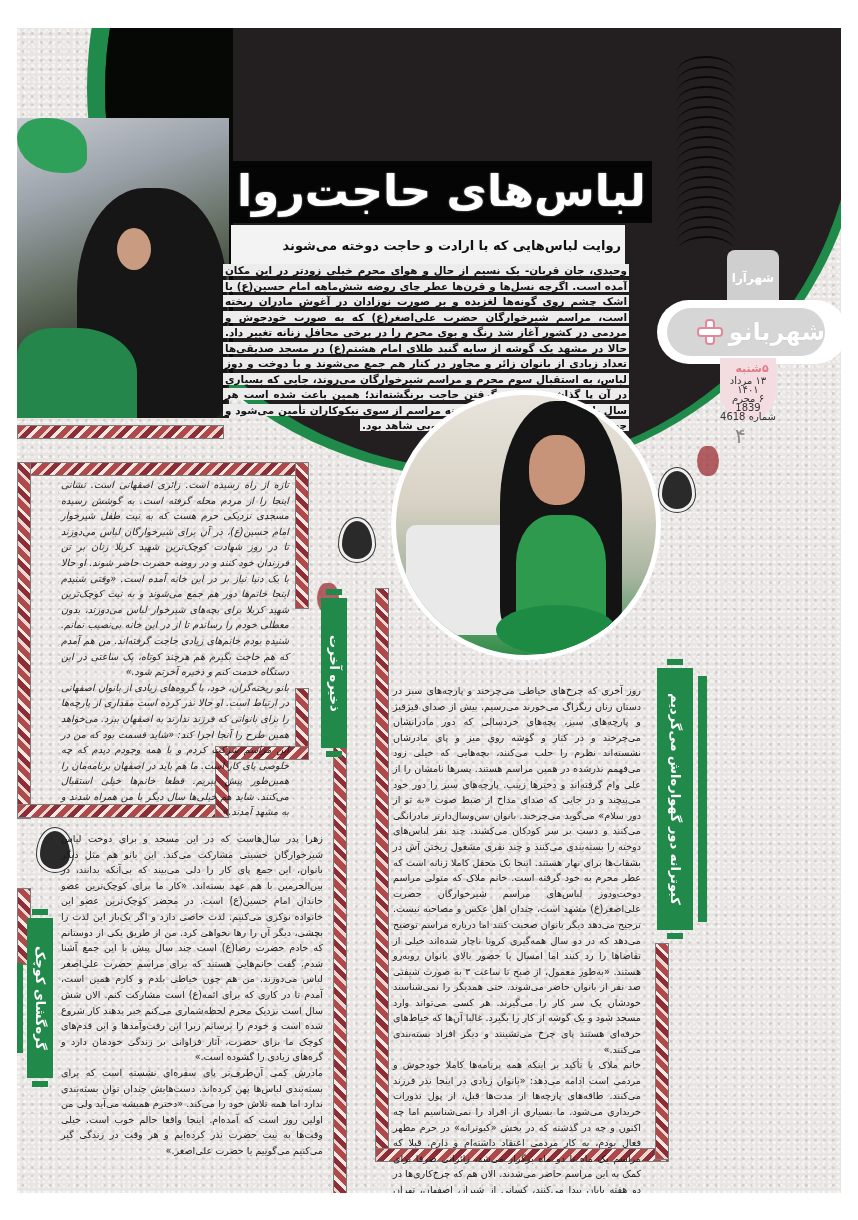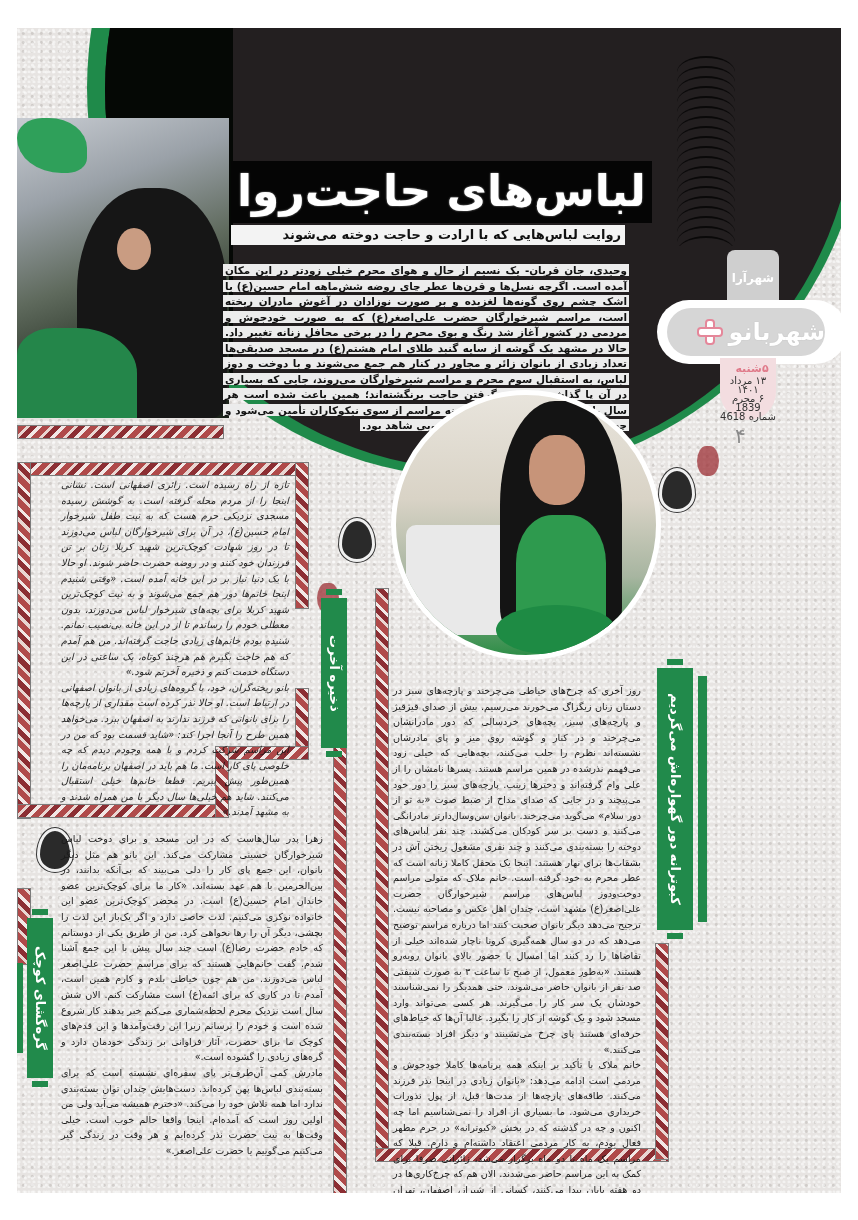--- a/index.html
+++ b/index.html
@@ -25,7 +25,7 @@
   .photo-top .green{position:absolute;left:0;top:210px;width:120px;height:90px;background:#24864a;border-radius:30% 50% 0 0;}
   
   .headline{position:absolute;left:214px;top:133px;background:#050505;padding:0 6px 2px;color:#fff;font-family:"DejaVu Sans",sans-serif;font-weight:bold;font-size:44px;line-height:60px;direction:rtl;text-shadow:0 0 2px #9a9a9a;}
-  .subhead{position:absolute;left:214px;top:197px;width:394px;background:#f3f3f3;color:#111;font-size:13px;font-weight:bold;line-height:18px;padding:1px 4px;direction:rtl;text-align:right;box-sizing:border-box;}
+  .subhead{position:absolute;left:214px;top:197px;width:394px;background:#f3f3f3;color:#111;font-size:13px;font-weight:bold;line-height:18px;padding:12px 4px;direction:rtl;text-align:right;box-sizing:border-box;}
   .lead{position:absolute;left:206px;top:235px;width:406px;direction:rtl;text-align:justify;font-size:10.4px;line-height:15.5px;font-weight:bold;color:#111;}
   .lead span{background:#ececec;box-decoration-break:clone;-webkit-box-decoration-break:clone;padding:0 2px;}
   

